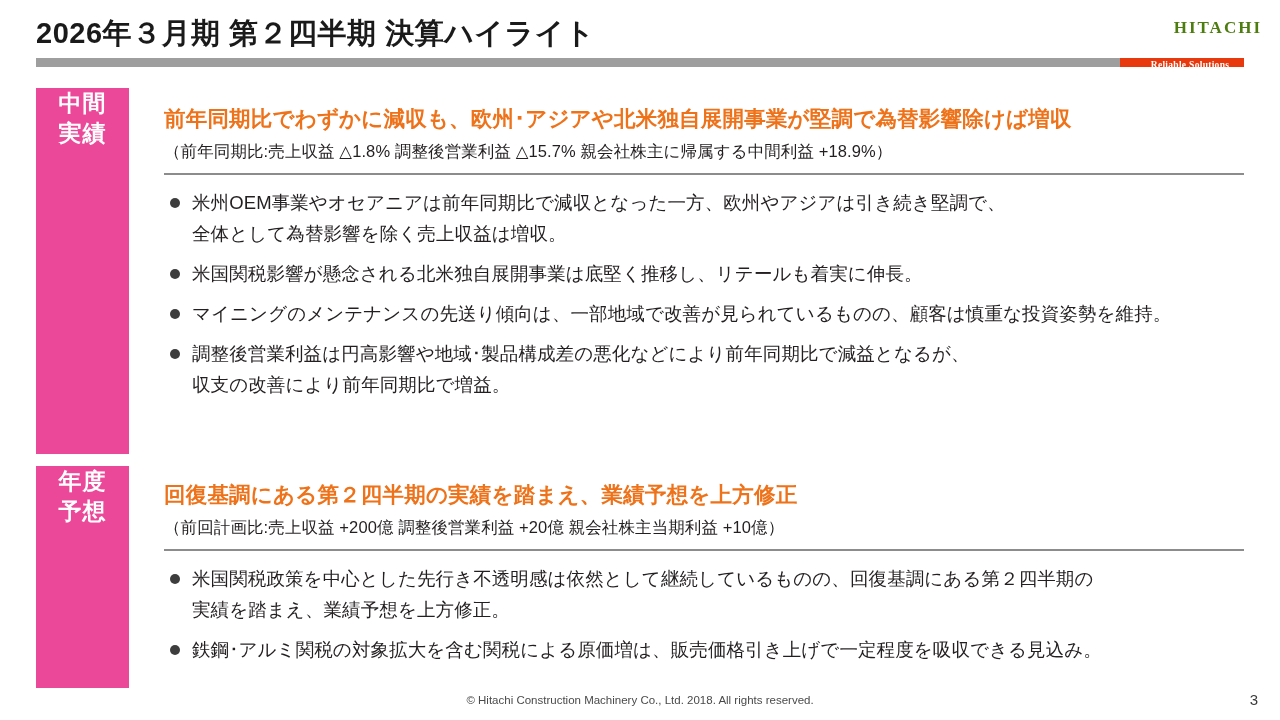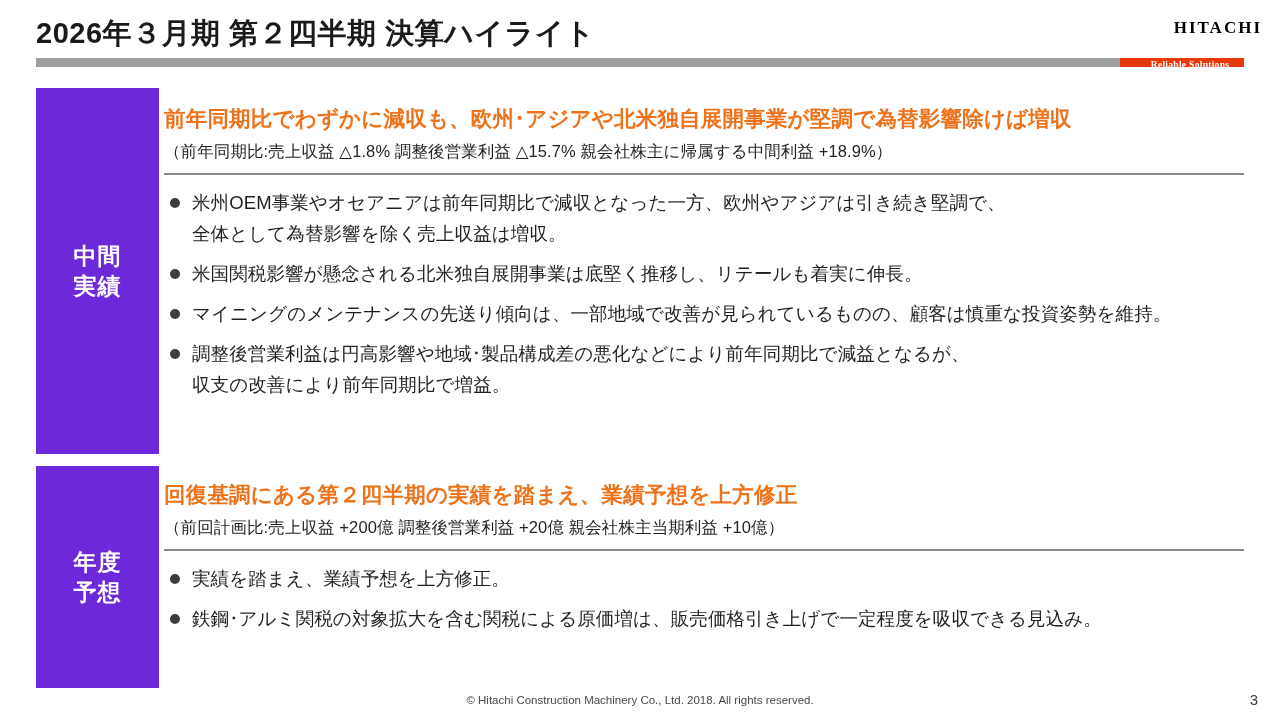--- a/index.html
+++ b/index.html
@@ -34,7 +34,7 @@
     font-size: 17px;
     font-weight: bold;
     letter-spacing: 2px;
-    color: #000000;
+    color: #4d7c0f;
     font-family: "Liberation Serif", serif;
   }
   .header-rule {

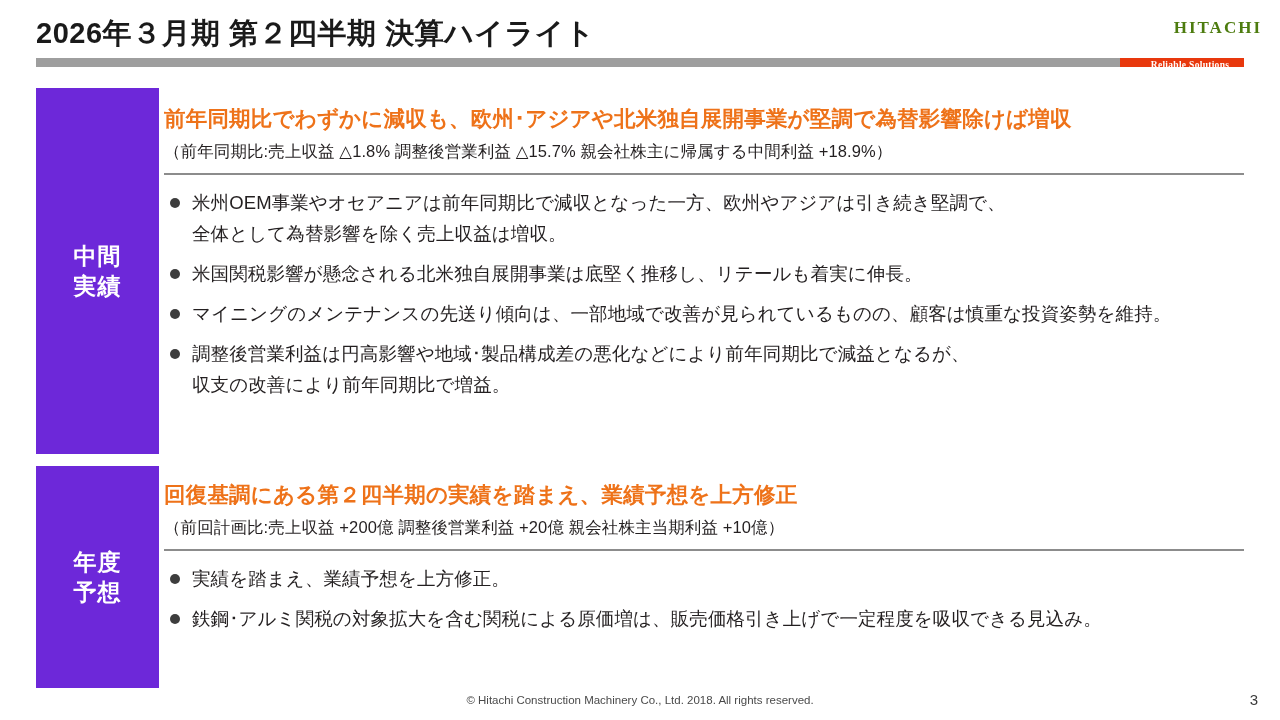--- a/index.html
+++ b/index.html
@@ -80,8 +80,8 @@
     position: absolute;
     left: 0;
     top: 0;
-    width: 123px;
-    background: #6d28d9;
+    width: 93px;
+    background: #ec4899;
     color: #ffffff;
     font-weight: bold;
     font-size: 23px;
@@ -90,7 +90,6 @@
     display: flex;
     flex-direction: column;
     align-items: center;
-    justify-content: center;
     letter-spacing: 1px;
   }
   #section-interim .side-label { height: 366px; }

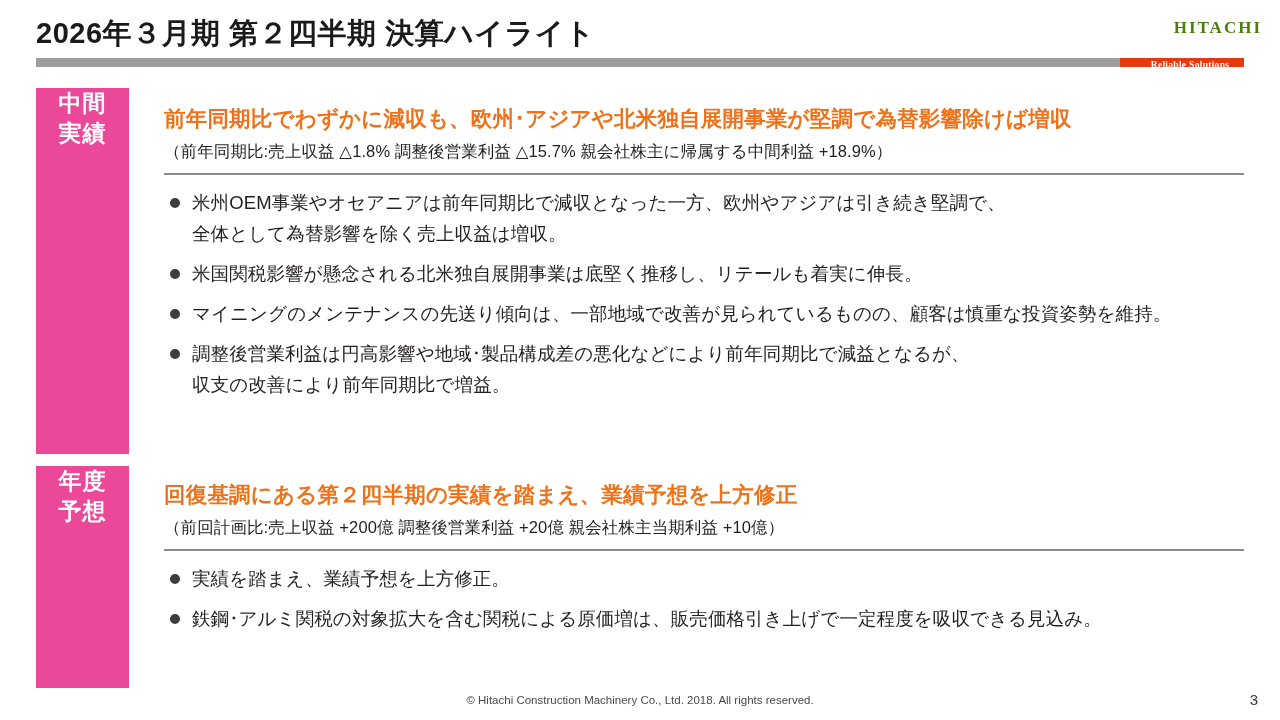--- a/index.html
+++ b/index.html
@@ -222,6 +222,7 @@
     <ul class="bullets">
       <li>
         <span class="dot"></span>
+        <span class="line">米国関税政策を中心とした先行き不透明感は依然として継続しているものの、回復基調にある第２四半期の</span>
         <span class="line">実績を踏まえ、業績予想を上方修正。</span>
       </li>
       <li>

